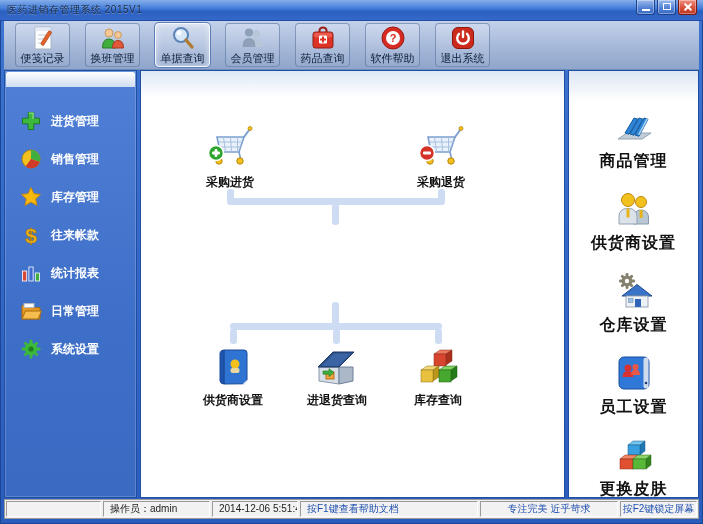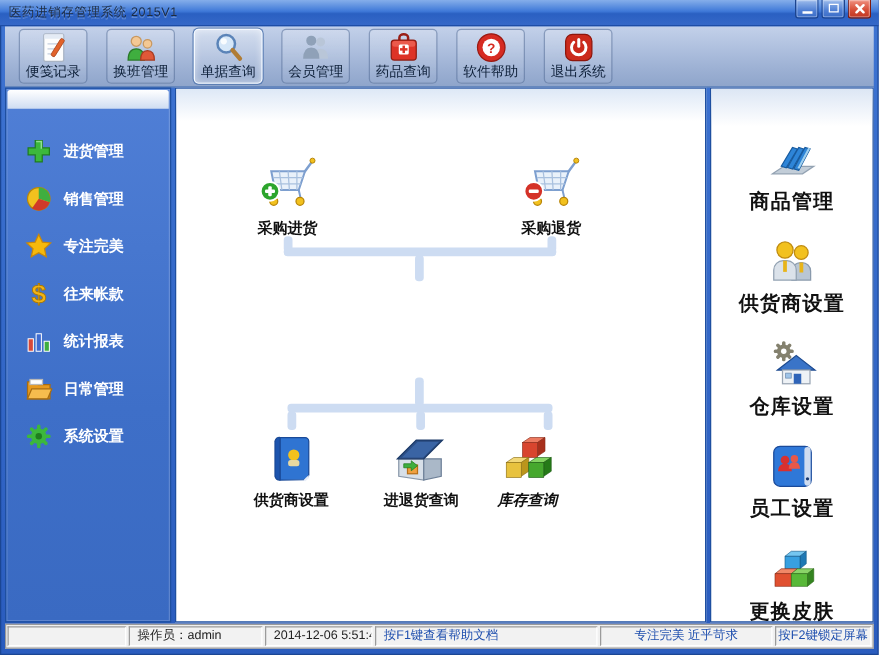--- a/index.html
+++ b/index.html
@@ -249,7 +249,7 @@
           <svg class="ico" viewBox="0 0 22 22">
             <path d="M11 1.5 l2.9 6.2 6.6.7 -4.9 4.5 1.4 6.6 -6-3.4 -6 3.4 1.4-6.6 L1.5 8.4 l6.6-.7 z" fill="#f6b90c" stroke="#c9880a"></path>
           </svg>
-          <span class="nlabel">专注完美</span>
+          <span class="nlabel">库存管理</span>
         </div>
 
         <div class="nav-item">

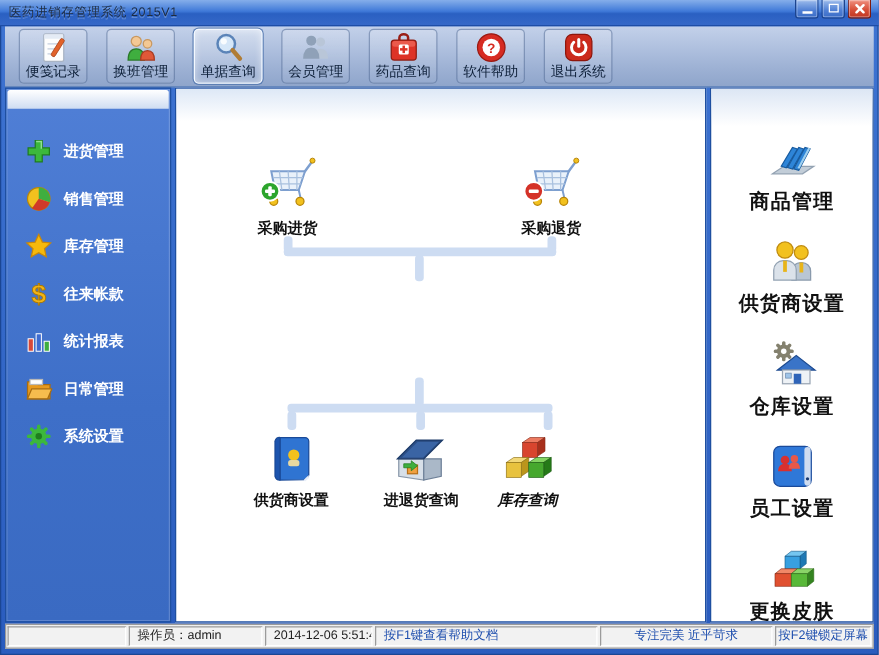--- a/index.html
+++ b/index.html
@@ -372,7 +372,7 @@
         <span class="flabel">进退货查询</span>
       </div>
 
-      <div class="flow-node" style="left:236px;top:276px;font-style:italic;">
+      <div class="flow-node" style="left:252px;top:276px;">
         <svg class="ico" width="42" height="42" viewBox="0 0 42 42">
           <g stroke="#8a2a18" stroke-width="0.5">
             <path d="M17 7 l6-4 h12 l-6 4 z" fill="#ec7a60"></path>

